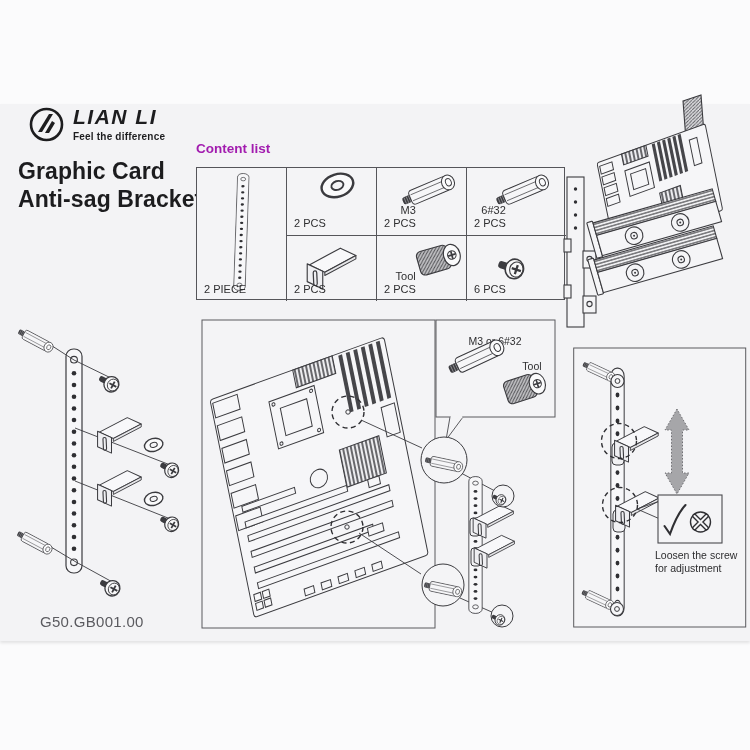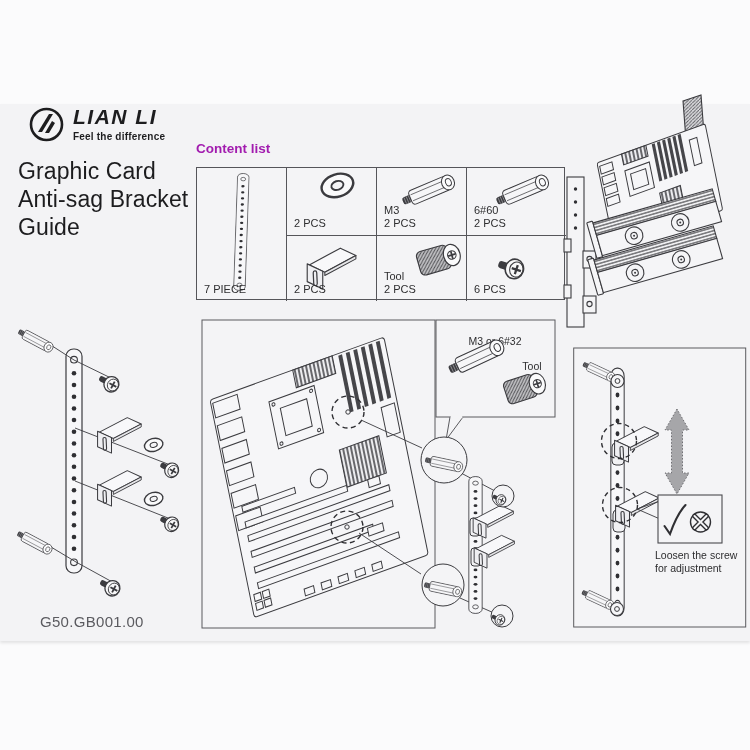--- a/index.html
+++ b/index.html
@@ -14,7 +14,7 @@
   .brand-name{font-size:21px;font-weight:bold;font-style:italic;letter-spacing:1.5px;color:#1d1d1f;line-height:1;}
   .brand-tagline{font-size:10px;font-weight:bold;color:#1d1d1f;margin-top:4px;letter-spacing:0.2px;}
   
-  .title{left:18px;top:157px;width:190px;font-size:23px;font-weight:400;color:#1c1c1e;line-height:28px;letter-spacing:0.1px;}
+  .title{left:18px;top:157px;width:190px;font-size:23px;font-weight:700;color:#1c1c1e;line-height:28px;letter-spacing:0.1px;}
   
   .cl-heading{left:196px;top:141px;font-size:13.5px;font-weight:bold;color:#a21caf;}
   .cl-table{left:196px;top:167px;width:369px;height:133px;display:grid;

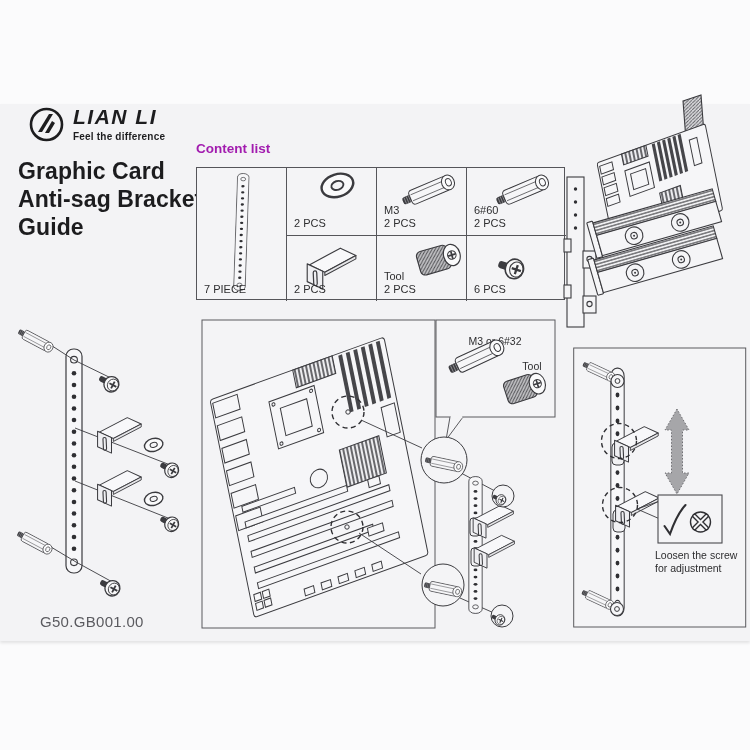--- a/index.html
+++ b/index.html
@@ -20,7 +20,7 @@
   .cl-table{left:196px;top:167px;width:369px;height:133px;display:grid;
             grid-template-columns:89px 90px 90px 100px;grid-template-rows:66.5px 66.5px;
             border:1.4px solid #55555a;box-sizing:border-box;background:#f4f4f6;}
-  .cell{position:relative;border-left:1.2px solid #55555a;box-sizing:border-box;}
+  .cell{position:relative;border-left:1.2px solid #55555a;box-sizing:border-box;text-align:right;}
   .cell.c0{grid-row:1/3;border-left:none;}
   .cell.r1{border-top:1.2px solid #55555a;}
   .qty{position:absolute;left:7px;bottom:5px;font-size:11px;color:#2e2e30;line-height:13px;}

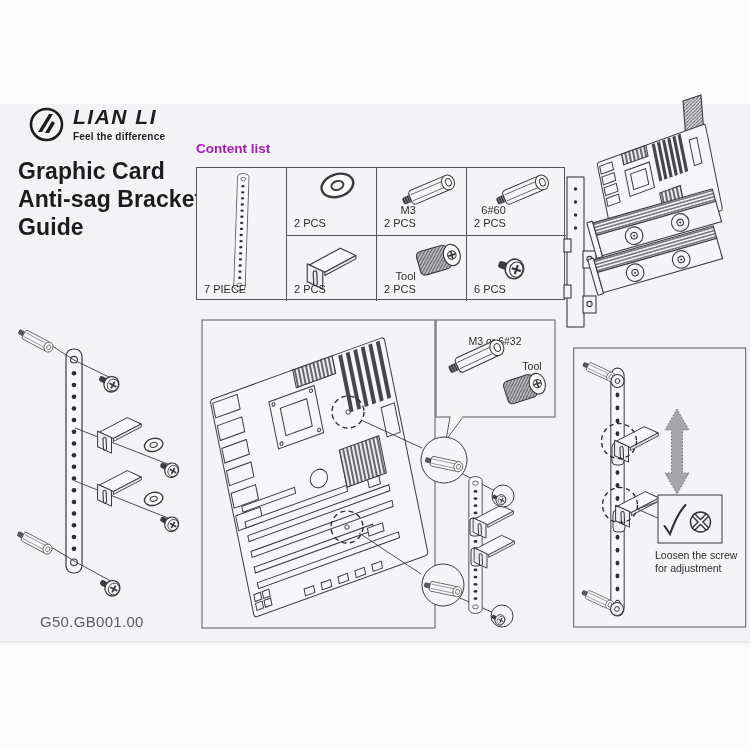--- a/index.html
+++ b/index.html
@@ -170,7 +170,7 @@
           </g>
       </svg>
       <div class="qty2">
-        <div>6#60</div>
+        <div>6#32</div>
         <div>2 PCS</div>
       </div>
     </div>

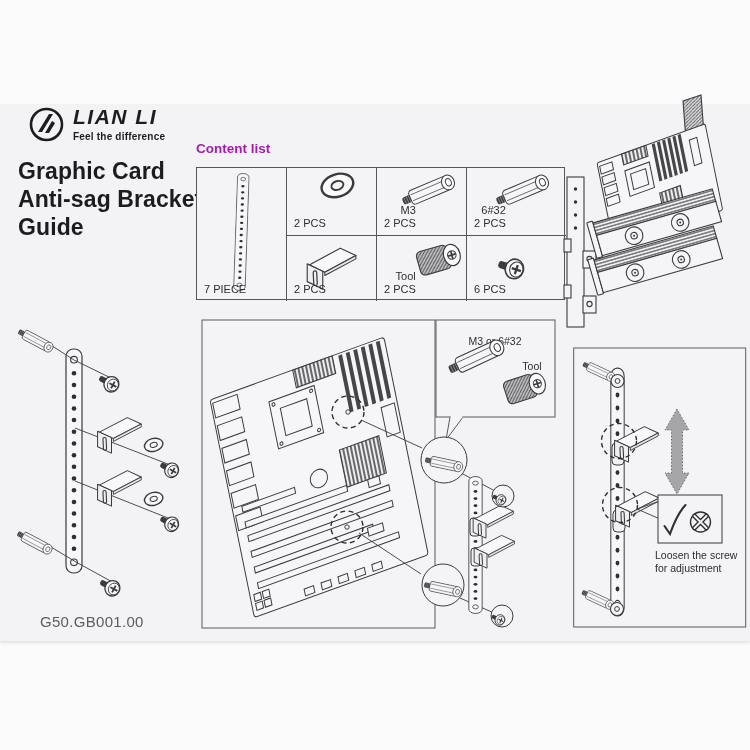--- a/index.html
+++ b/index.html
@@ -131,7 +131,6 @@
   <div class="abs title">
     <div>Graphic Card</div>
     <div>Anti-sag Bracket</div>
-    <div>Guide</div>
   </div>
 
   <div class="abs cl-heading">Content list</div>

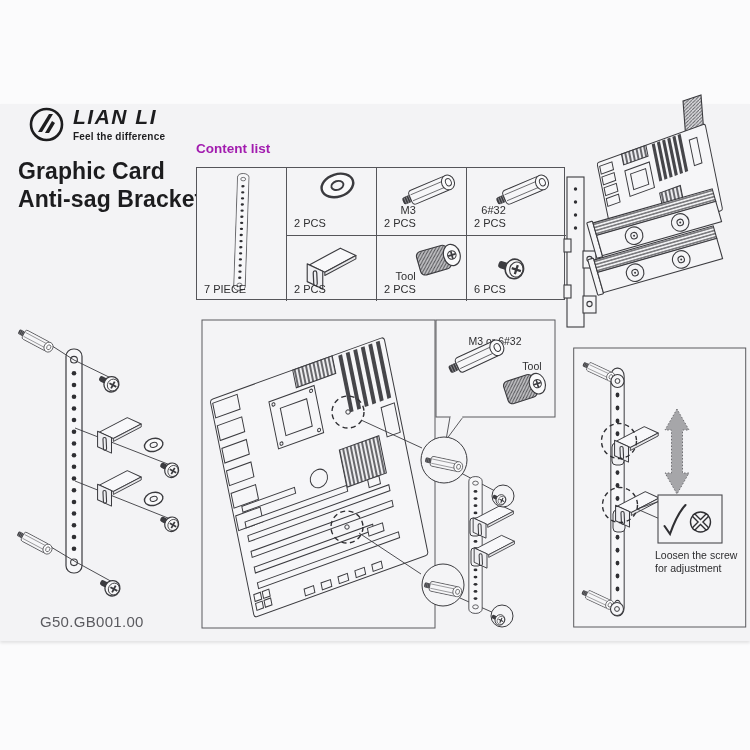--- a/index.html
+++ b/index.html
@@ -141,7 +141,7 @@
             <use href="#g-strip" x="38" y="5" width="13" height="118"></use>
           </g>
       </svg>
-      <div class="qty">7 PIECE</div>
+      <div class="qty">2 PIECE</div>
     </div>
     <div class="cell">
       <svg width="90" height="66">

